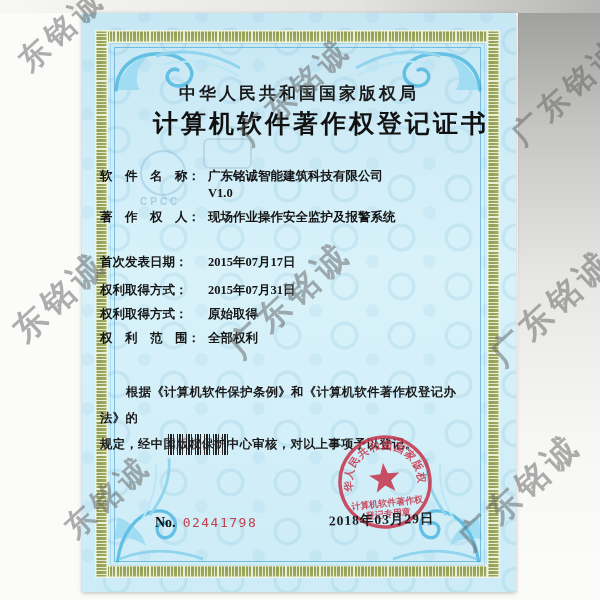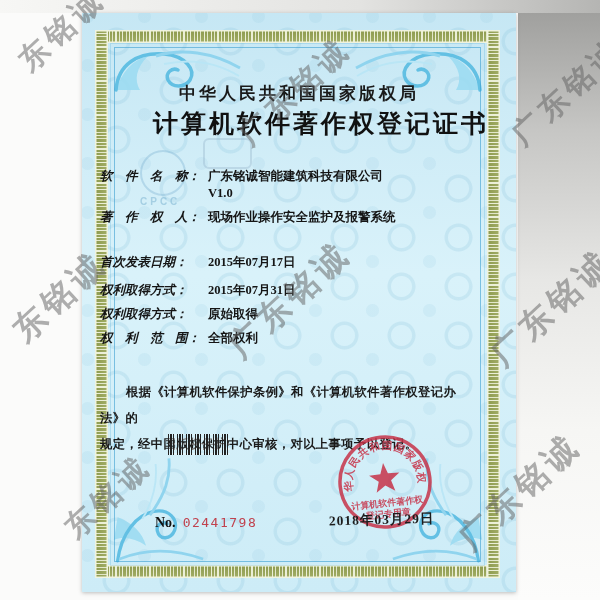--- a/index.html
+++ b/index.html
@@ -53,7 +53,7 @@
   .certno{position:absolute;top:129px;right:54px;z-index:3;font-size:9.5px;font-weight:700;color:#222;}
   .certno .num{margin-left:8px;font-weight:400;}
   .row{position:absolute;left:18px;z-index:3;font-size:12.5px;color:#151515;white-space:nowrap;}
-  .row .flabel{display:inline-block;width:100px;font-weight:700;font-style:italic;}
+  .row .flabel{display:inline-block;width:100px;font-weight:700;}
   .row .fvalue{font-weight:700;margin-left:8px;}
   .v2{position:absolute;left:126px;top:173px;z-index:3;font-size:12.5px;font-weight:700;color:#151515;}
   .stmt{position:absolute;left:18px;top:366px;width:370px;z-index:3;font-size:12.3px;font-weight:700;color:#1a1a1a;line-height:26px;letter-spacing:.4px;}

